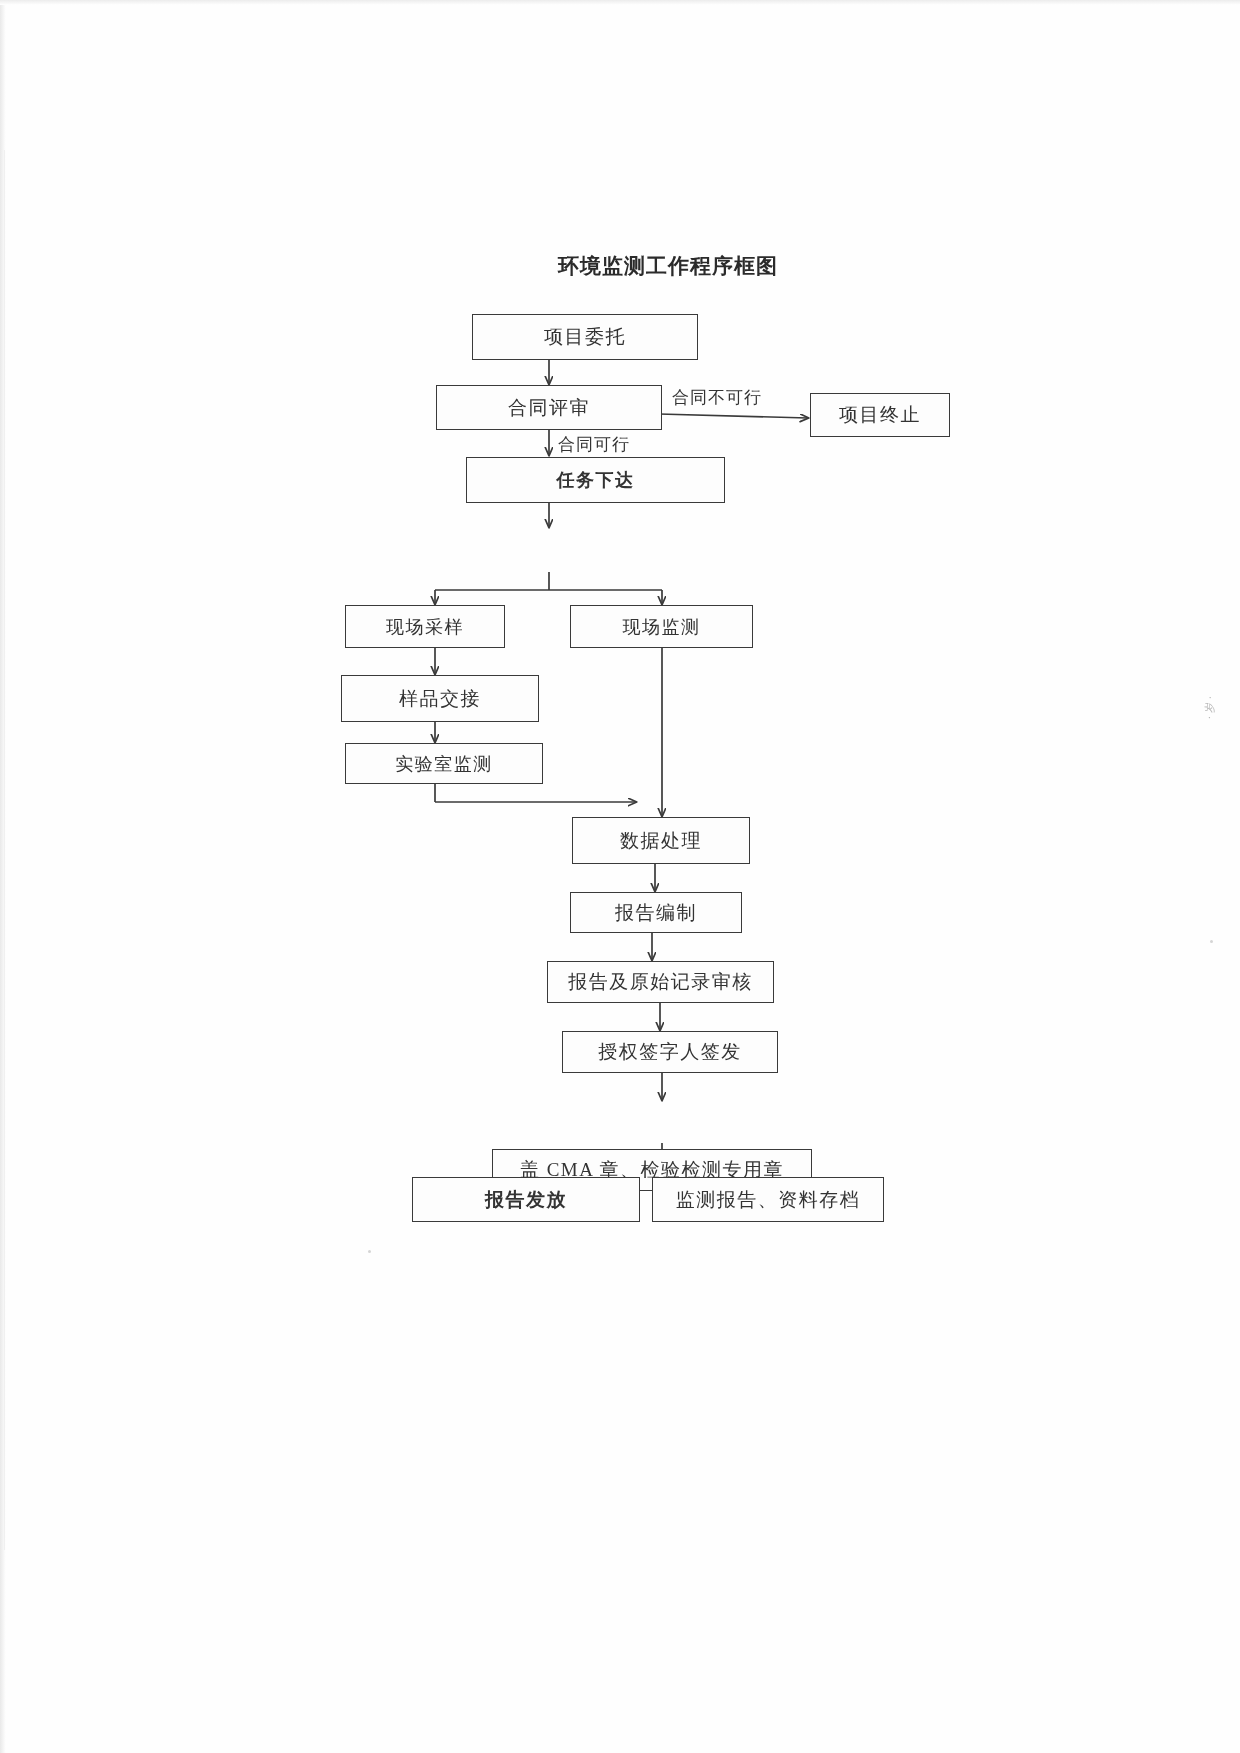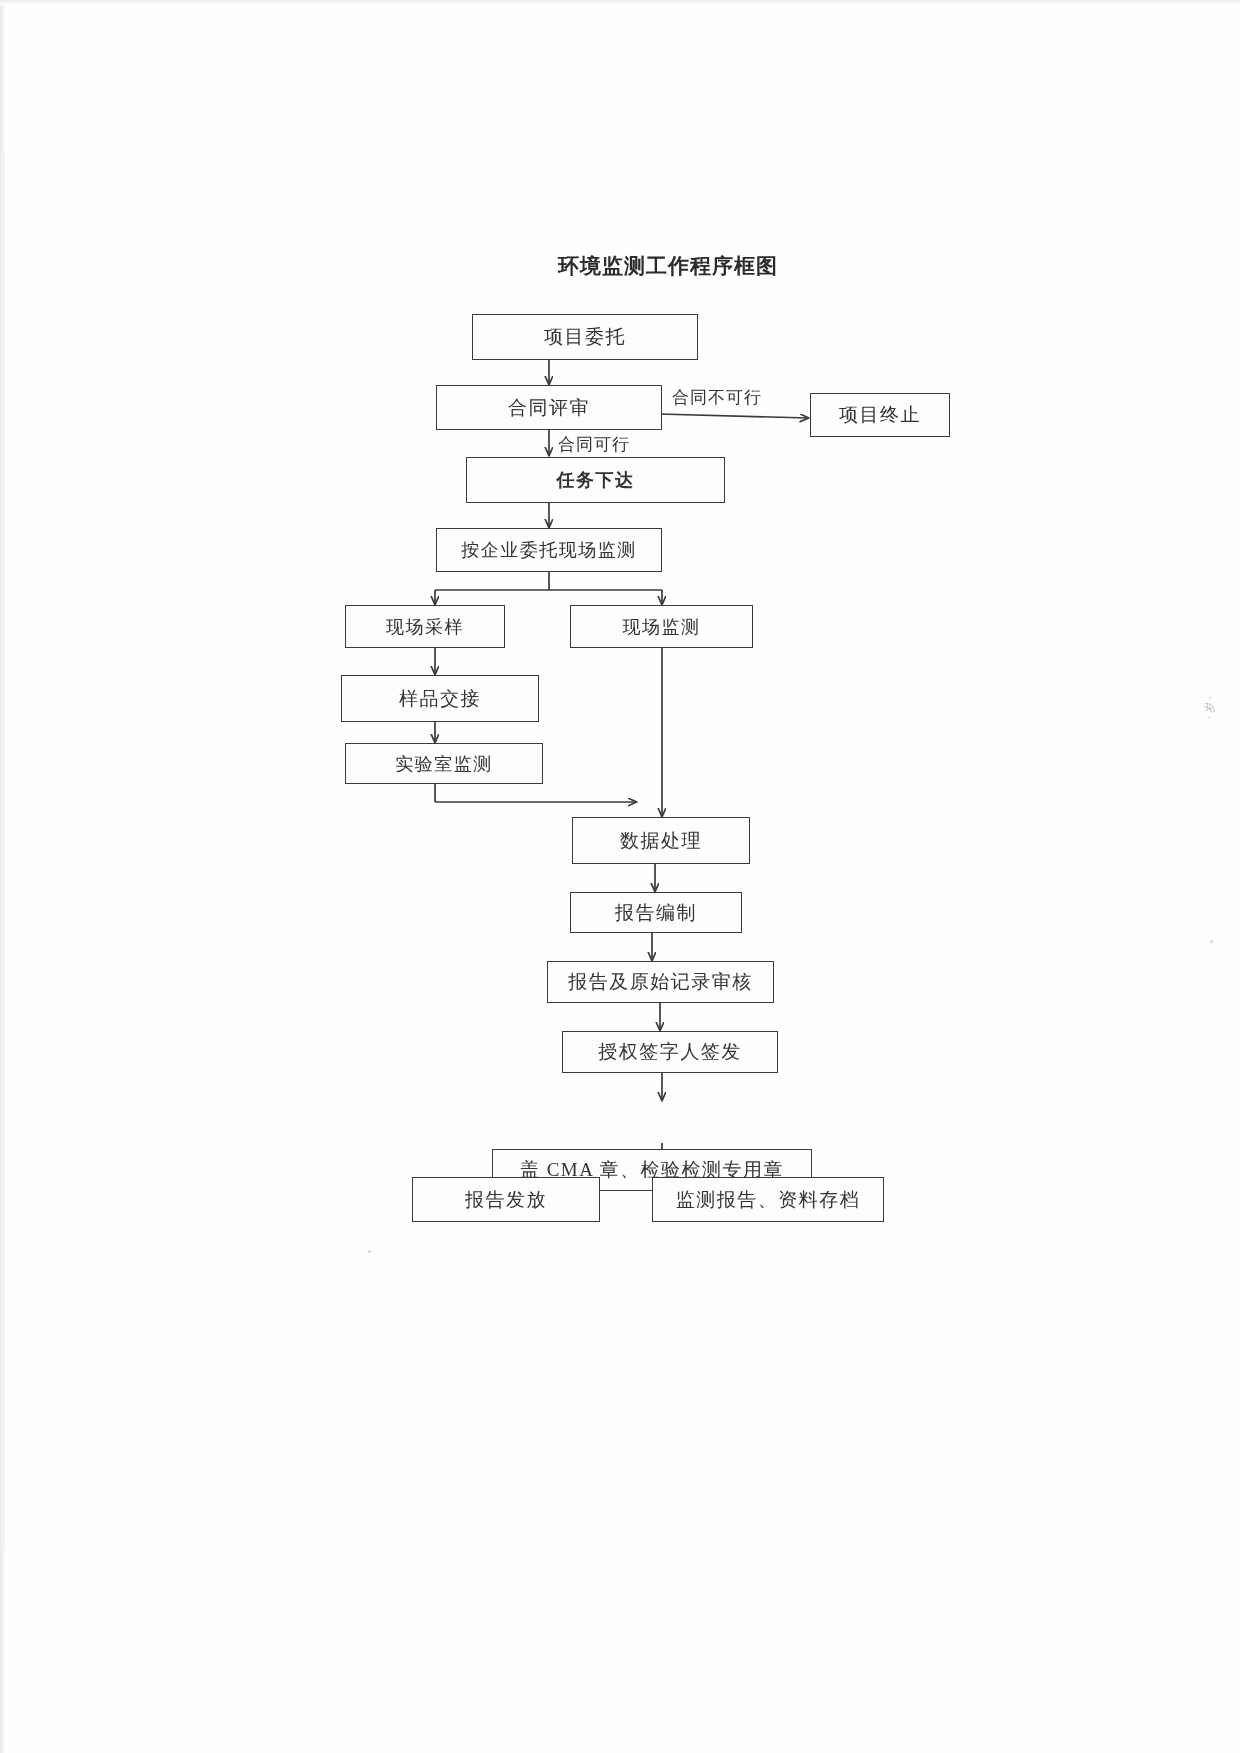--- a/index.html
+++ b/index.html
@@ -186,9 +186,6 @@
     <span>任务下达</span>
   </div>
 
-  <div class="node" style="left:436px; top:528px; width:226px; height:44px;">
-    <span>按企业委托现场监测</span>
-  </div>
 
   <div class="node" style="left:345px; top:605px; width:160px; height:43px;">
     <span>现场采样</span>

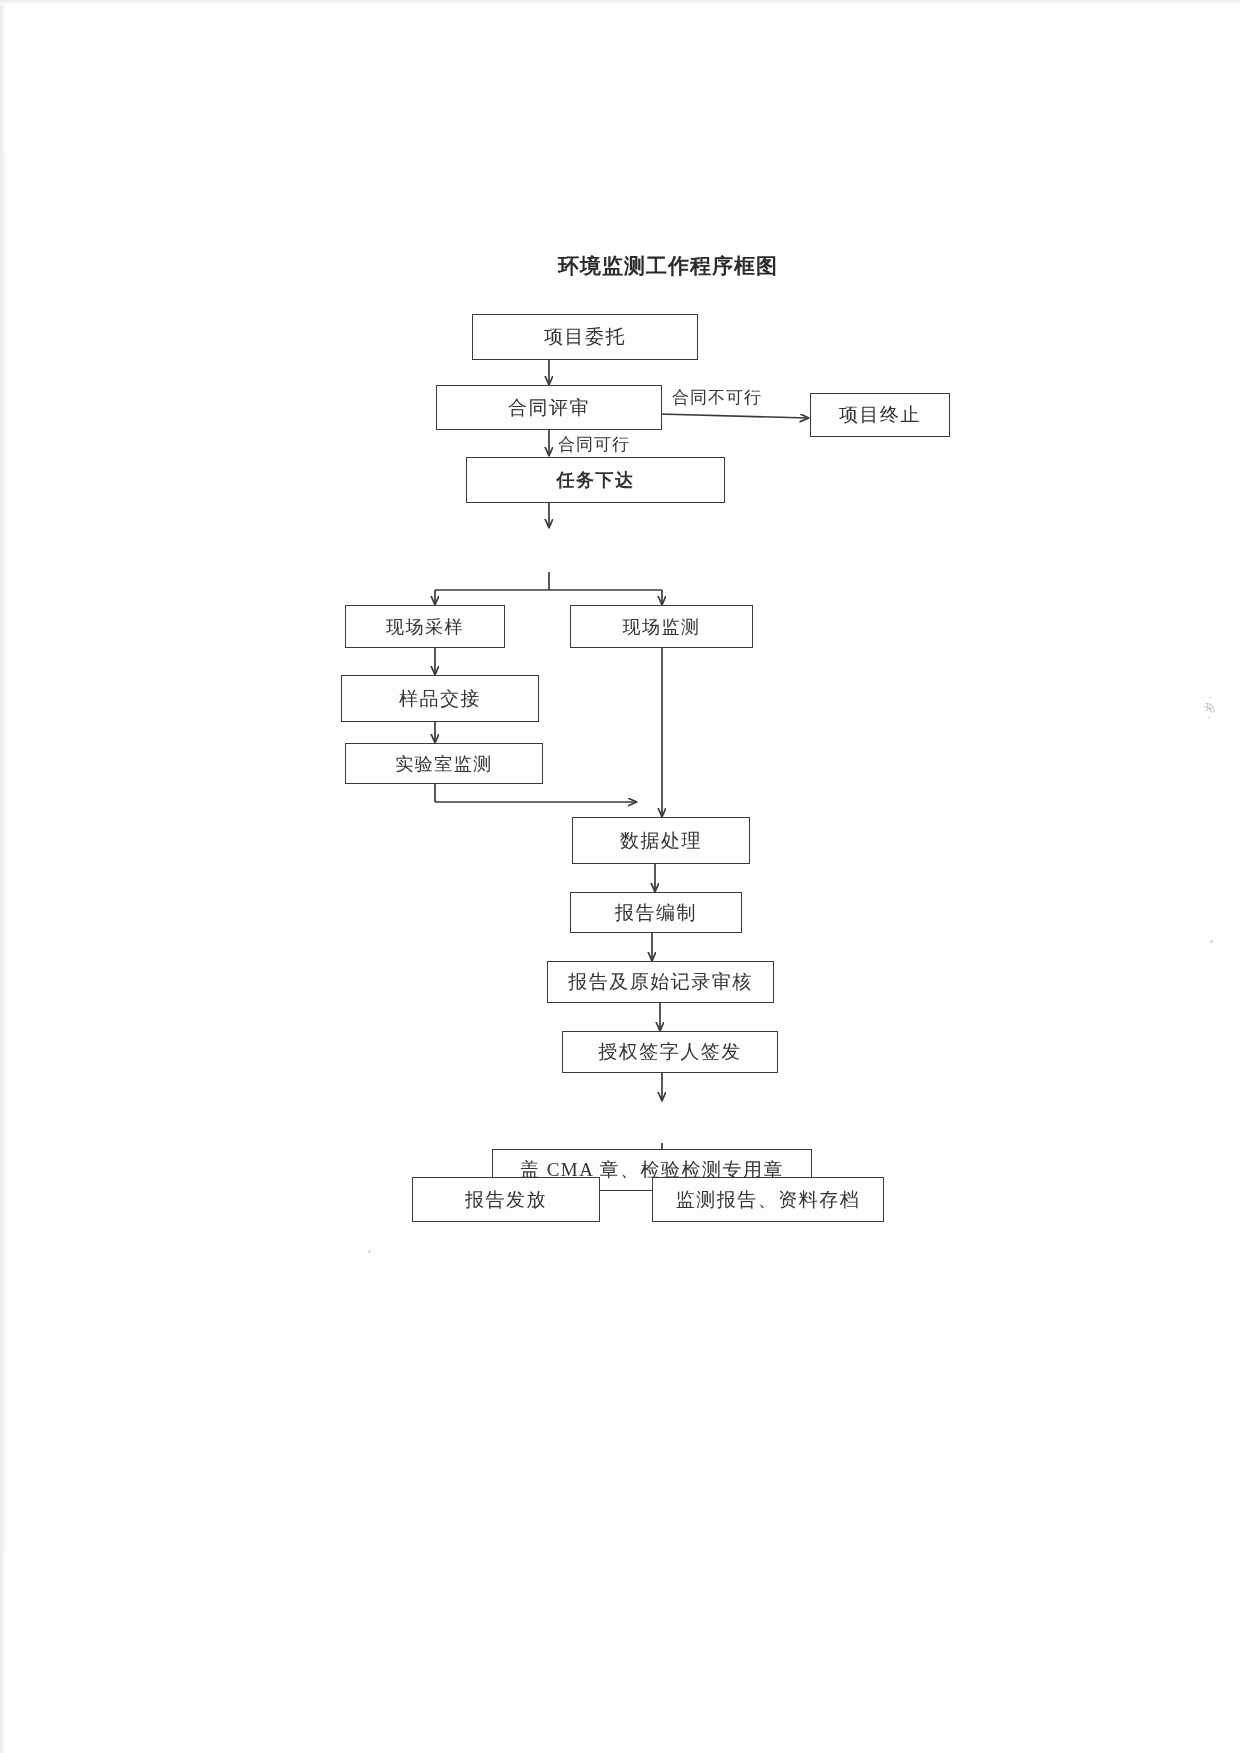--- a/index.html
+++ b/index.html
@@ -223,7 +223,7 @@
     <span>盖 CMA 章、检验检测专用章</span>
   </div>
 
-  <div class="node serifed" style="left:412px; top:1177px; width:188px; height:45px;">
+  <div class="node serifed" style="left:412px; top:1177px; width:228px; height:45px;font-weight:bold;">
     <span>报告发放</span>
   </div>
 

